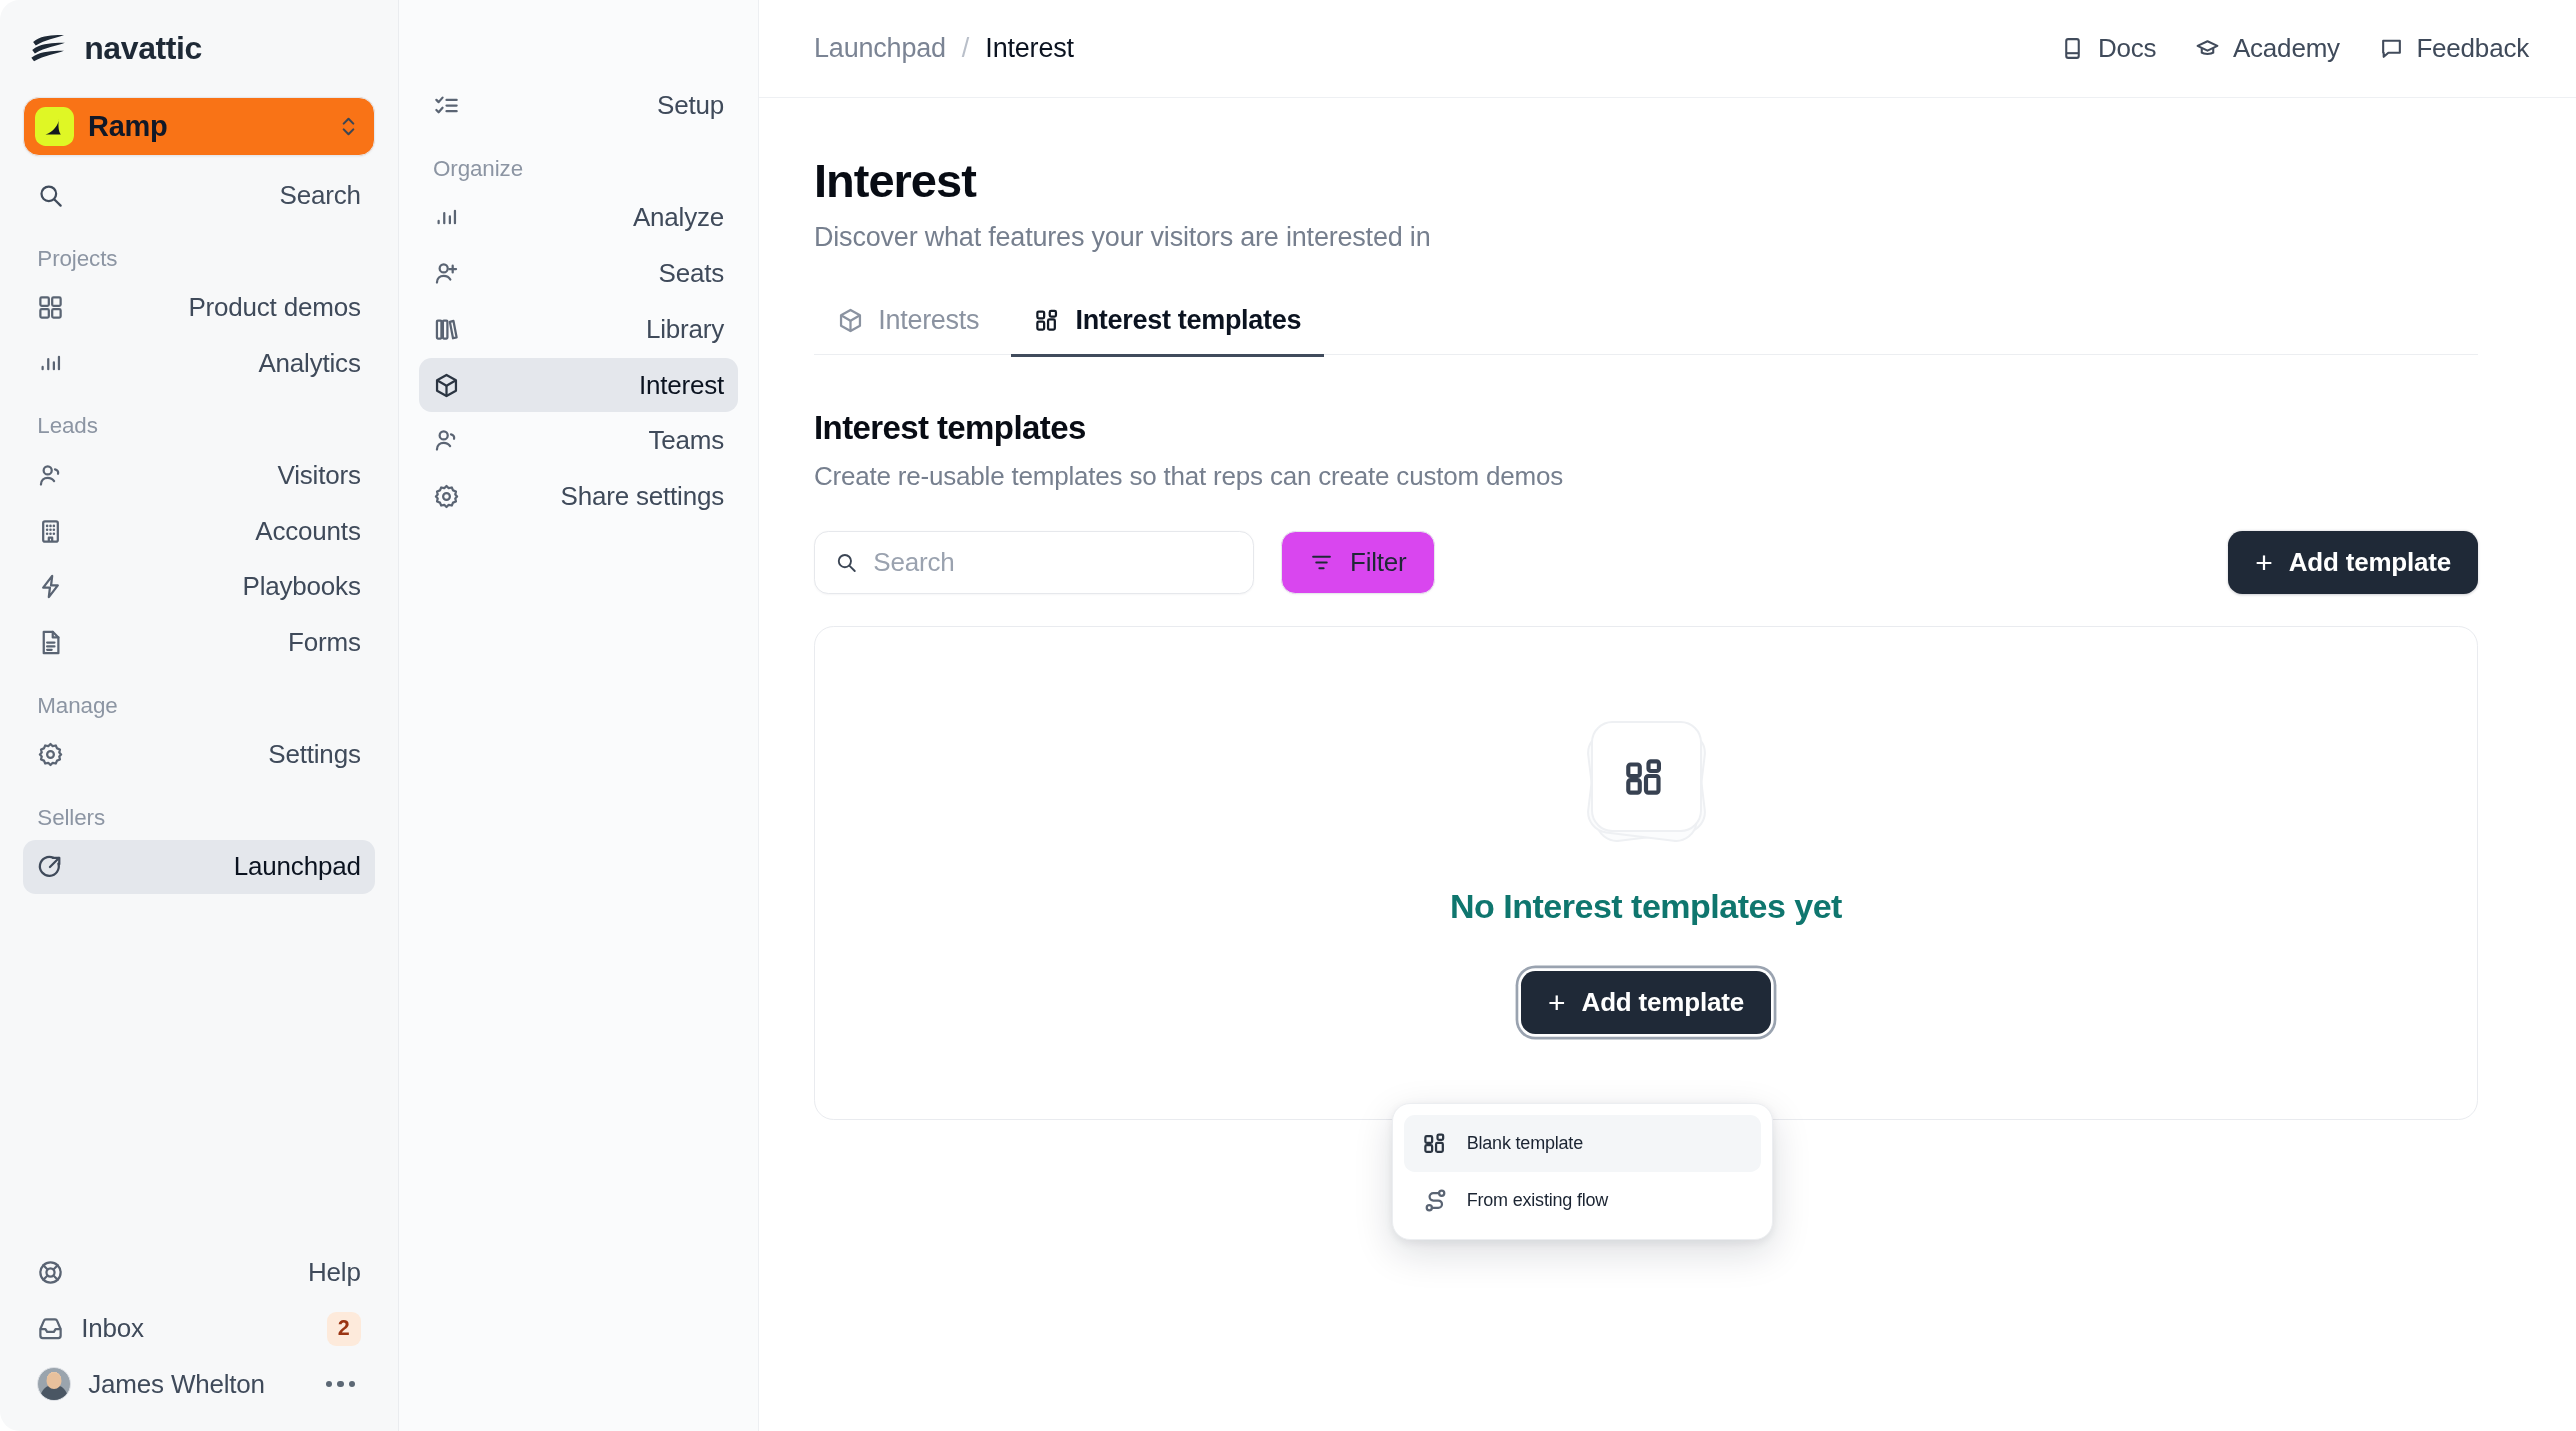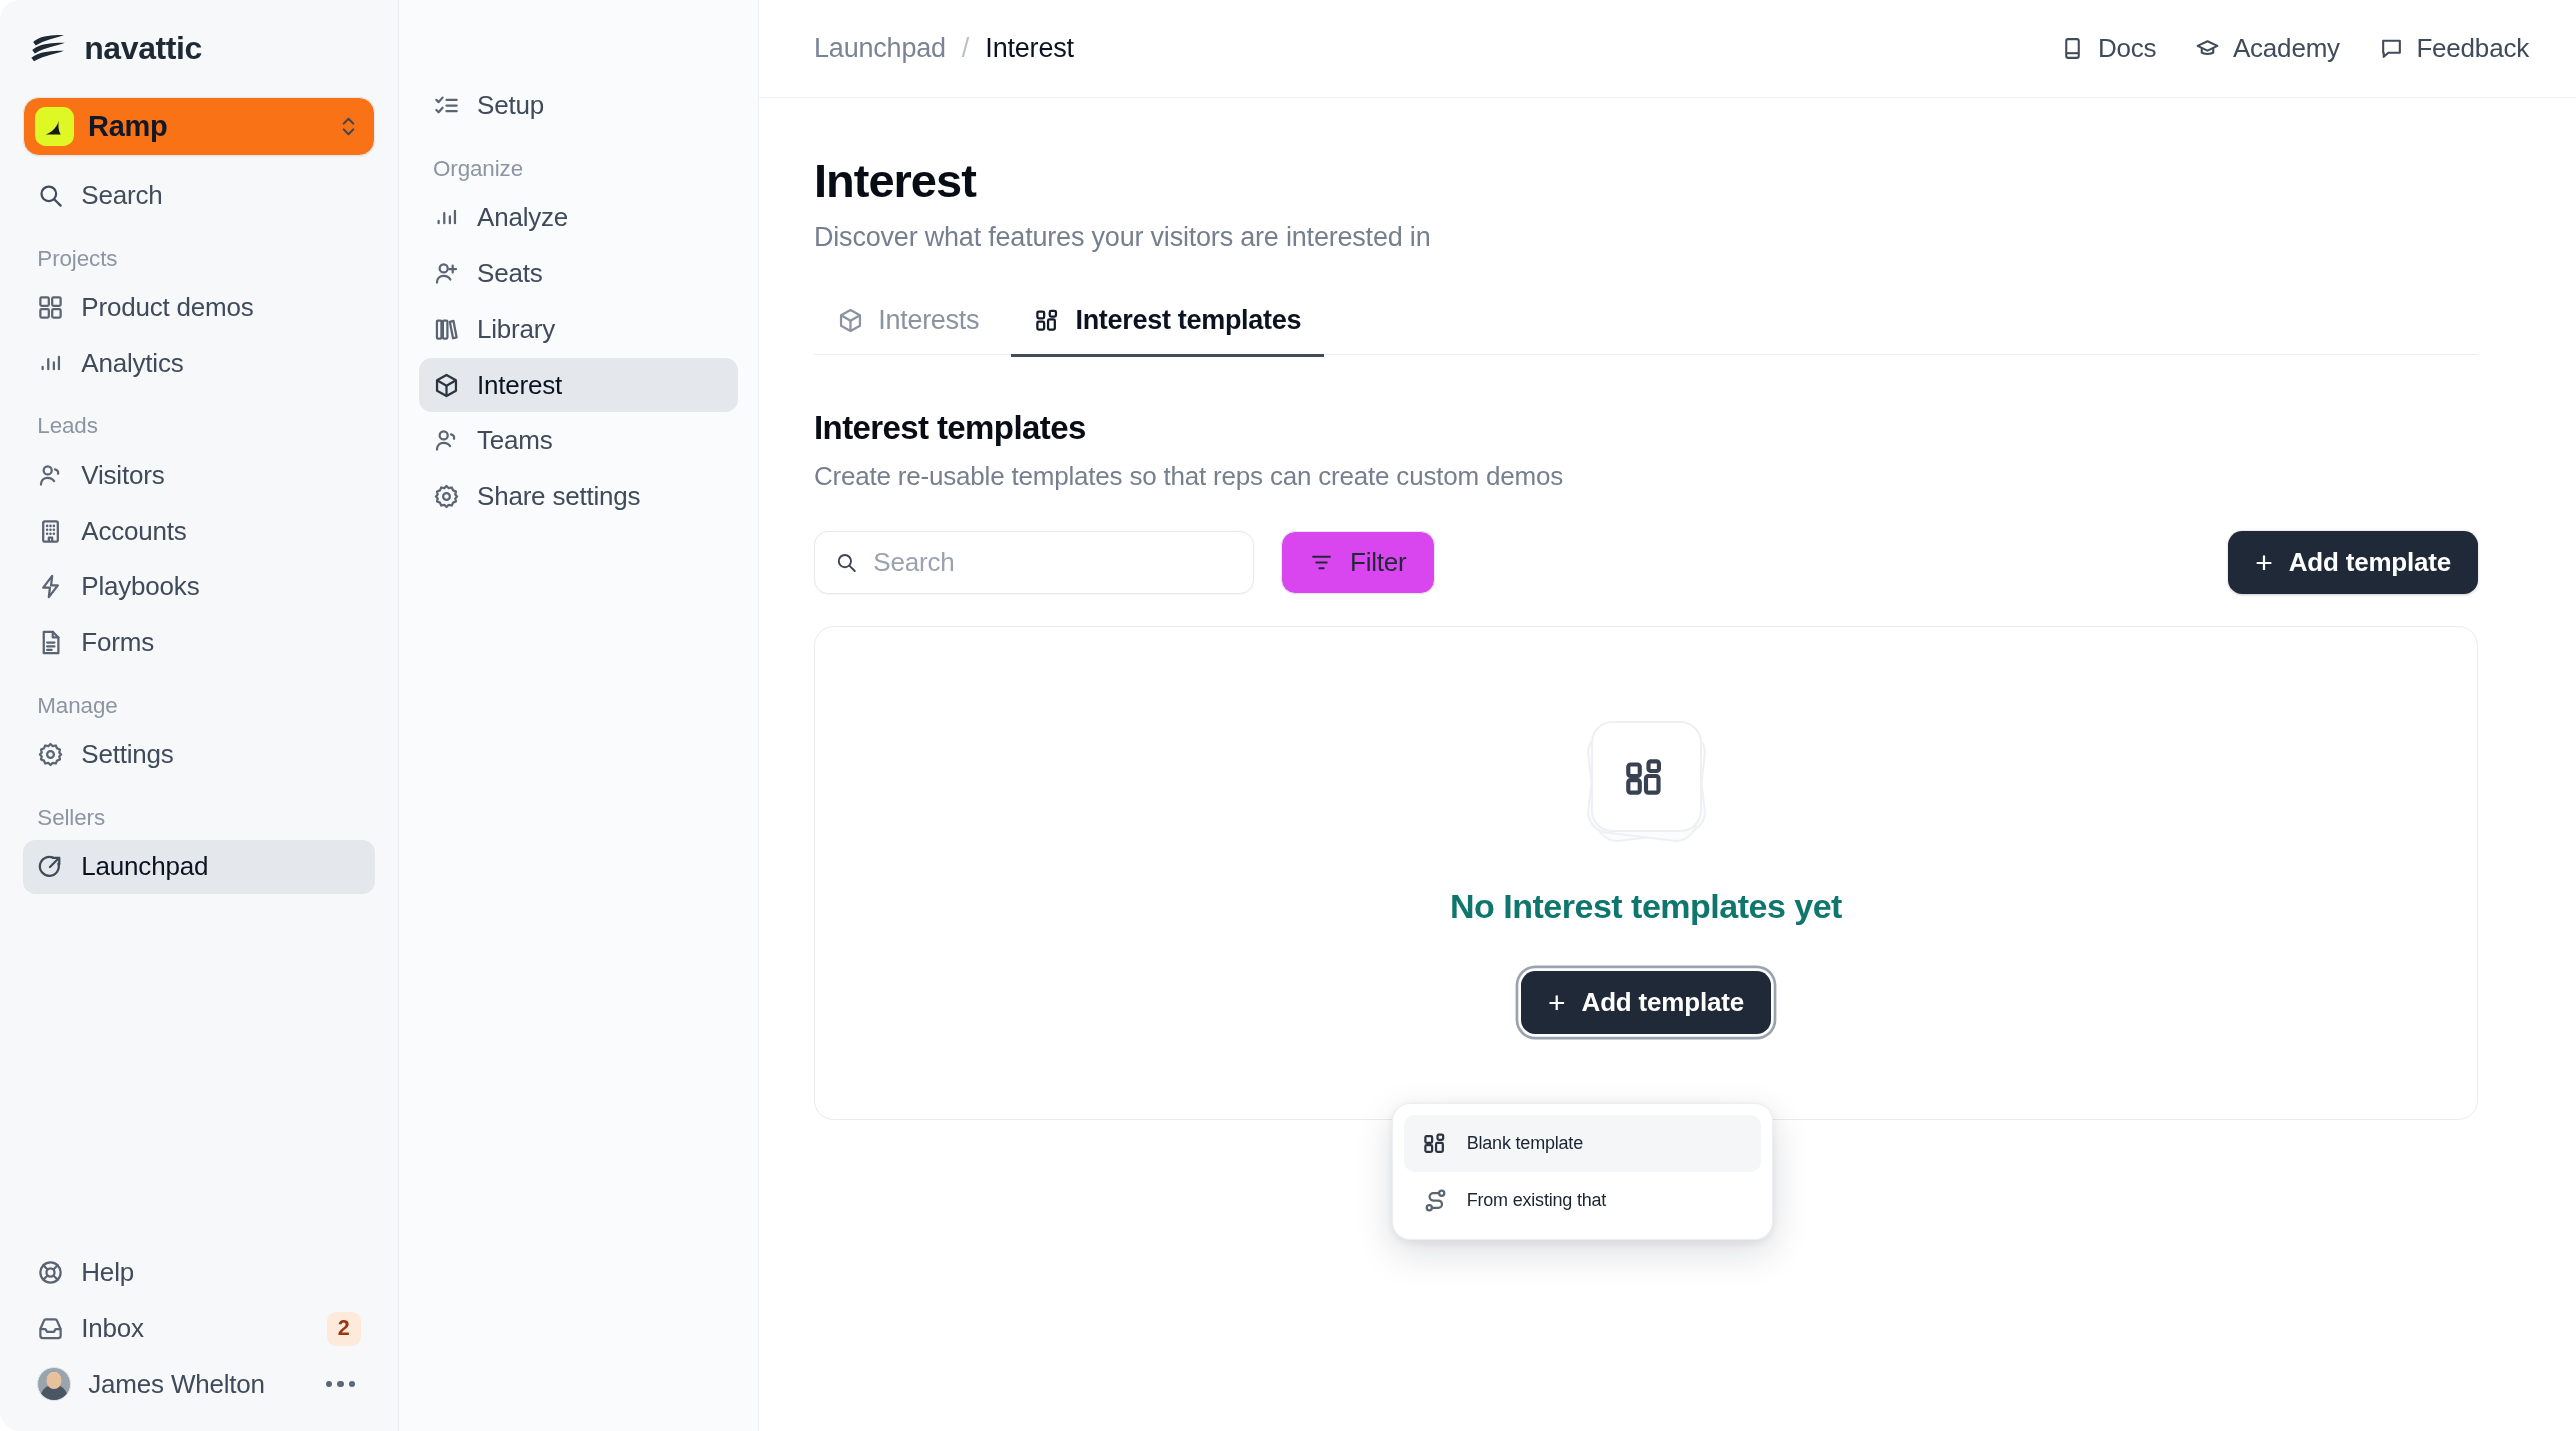--- a/index.html
+++ b/index.html
@@ -65,6 +65,7 @@
     border-radius: 12.5px;
     cursor: pointer;
     margin-top: 1.8px;
+    justify-content: space-between;
   }
   .nav-row .ico { width: 27px; height: 27px; flex: 0 0 27px; display:block; }
   .nav-row .lbl {

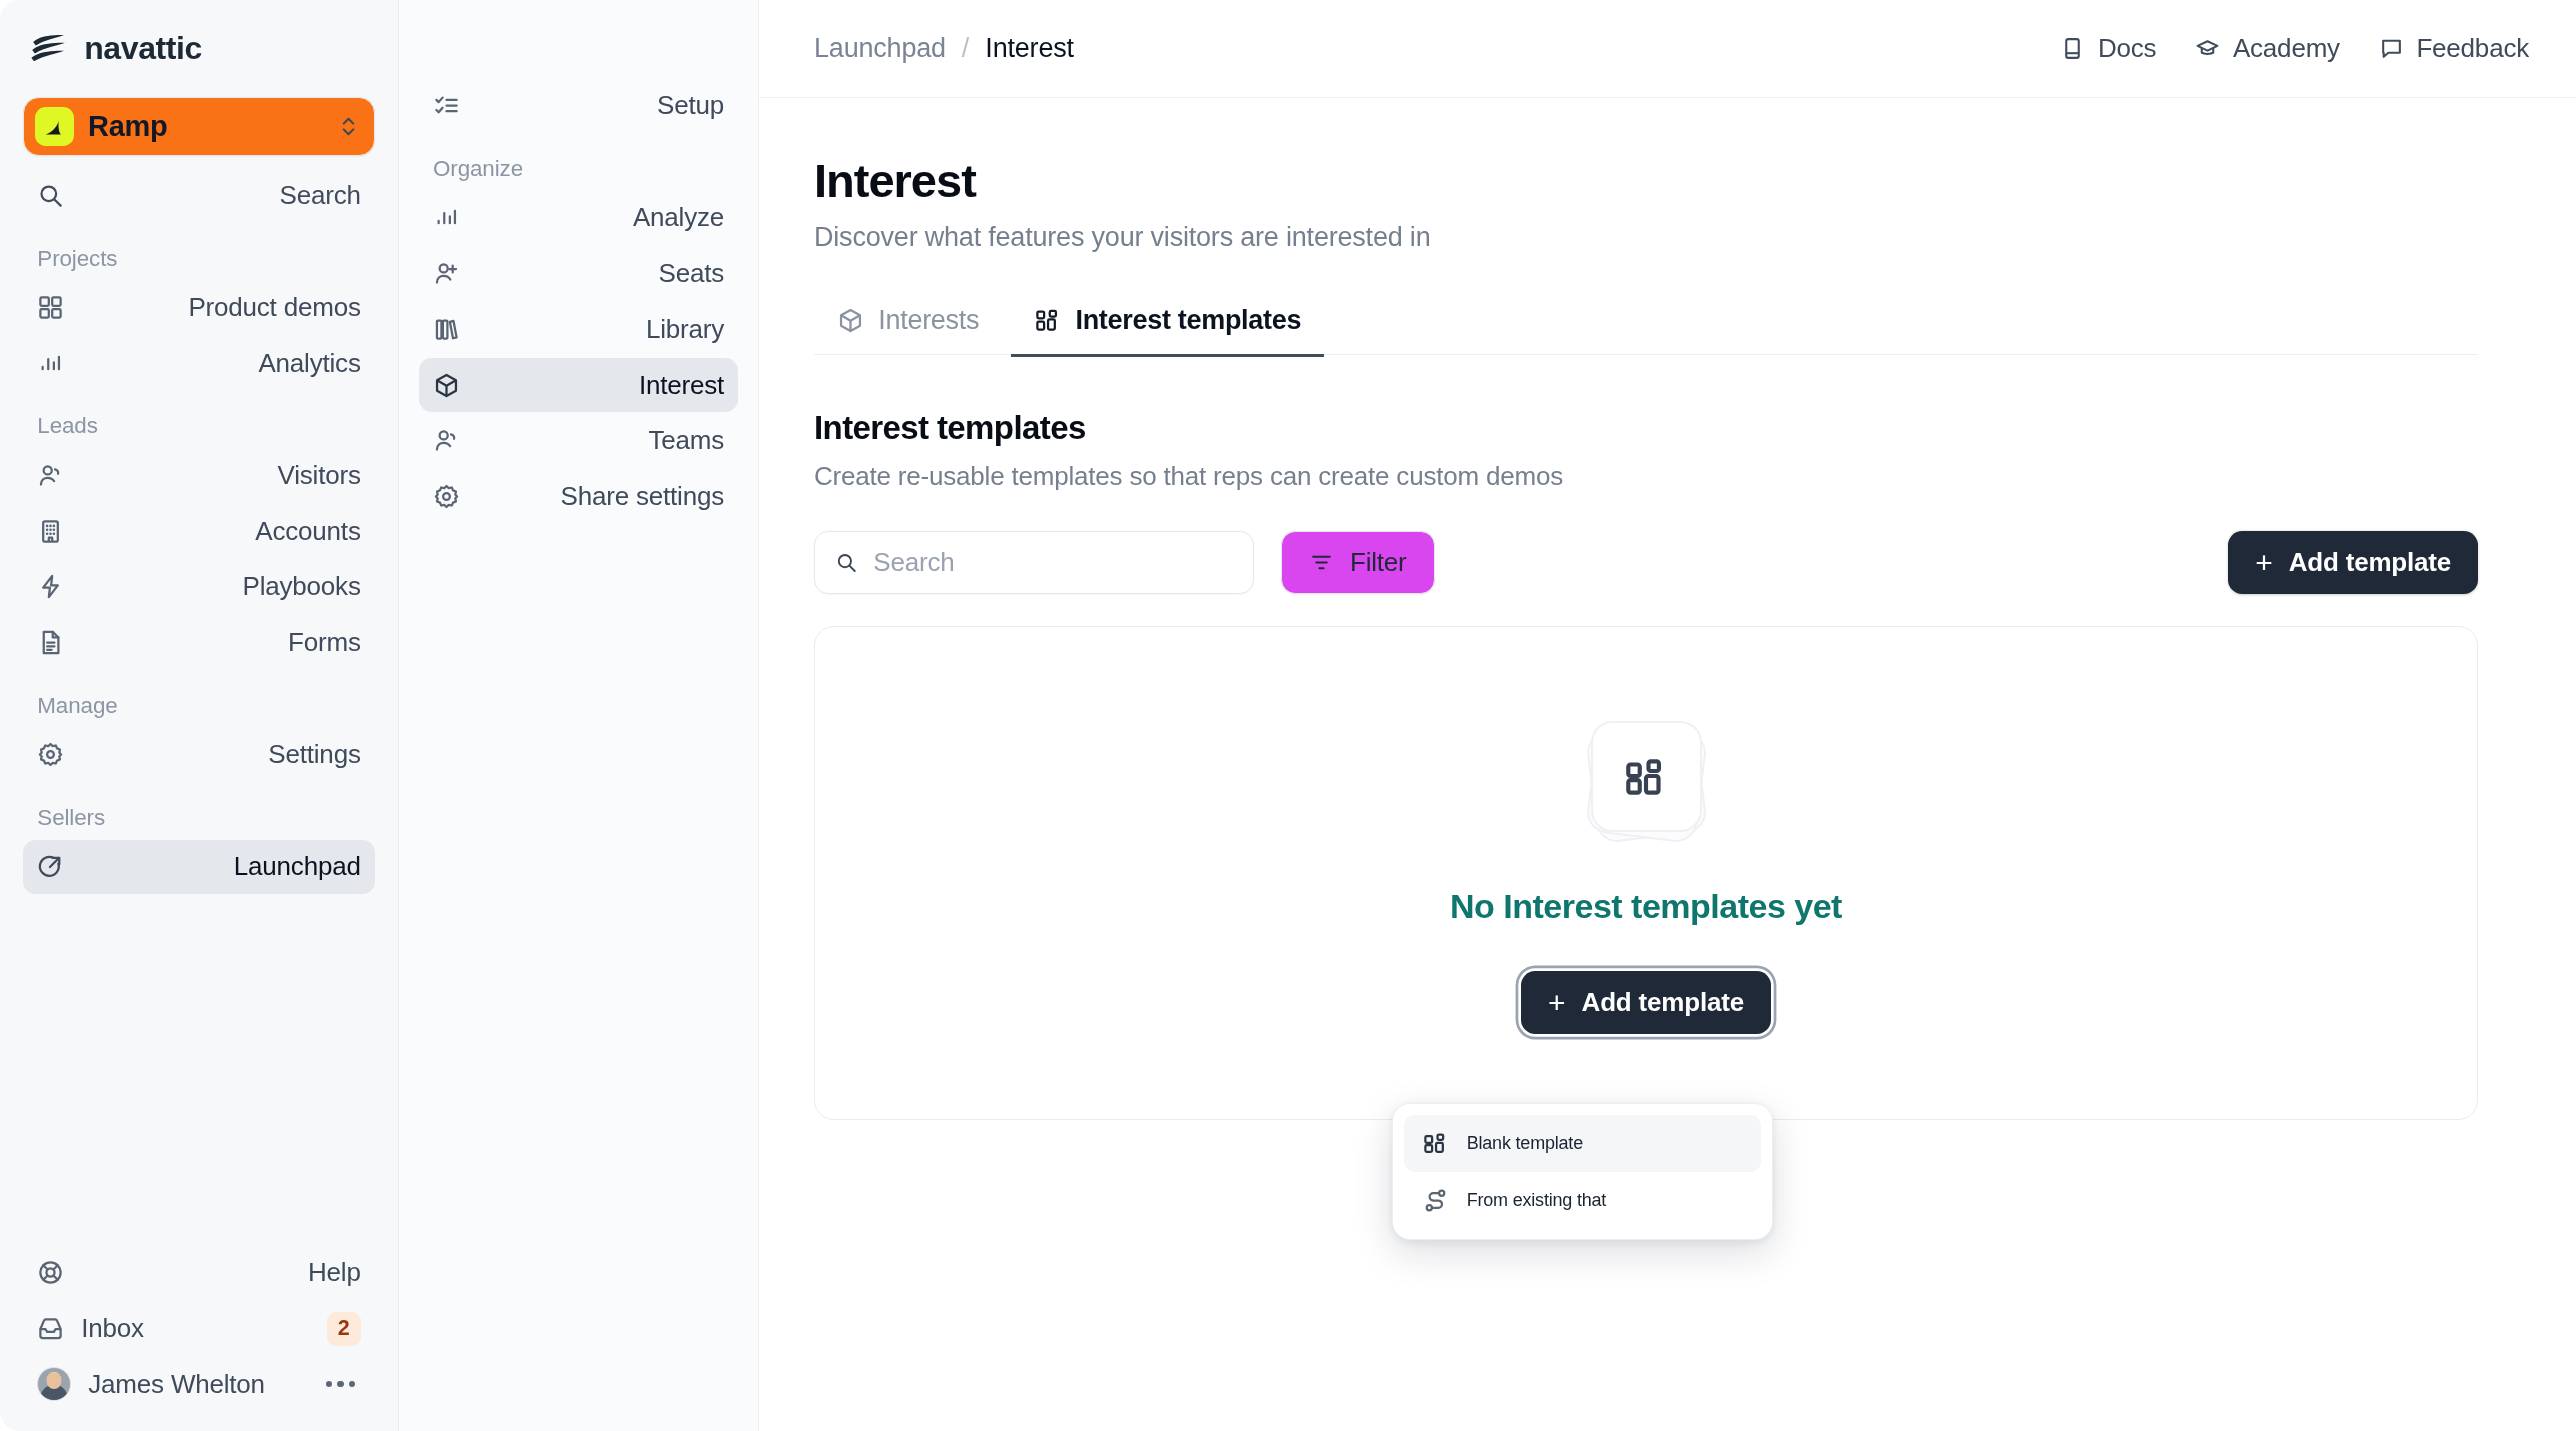--- a/index.html
+++ b/index.html
@@ -594,7 +594,7 @@
           <circle cx="6.5" cy="18.5" r="2.3"></circle>
         <path d="M15.2 5.5 L10 5.5 A3.2 3.2 0 0 0 10 12 L14.5 12 A3.2 3.2 0 0 1 14.5 18.5 L8.8 18.5"></path>
       </svg>
-      <span class="lbl">From existing that</span>
+      <span class="lbl">From existing flow</span>
     </div>
   </div>
 

